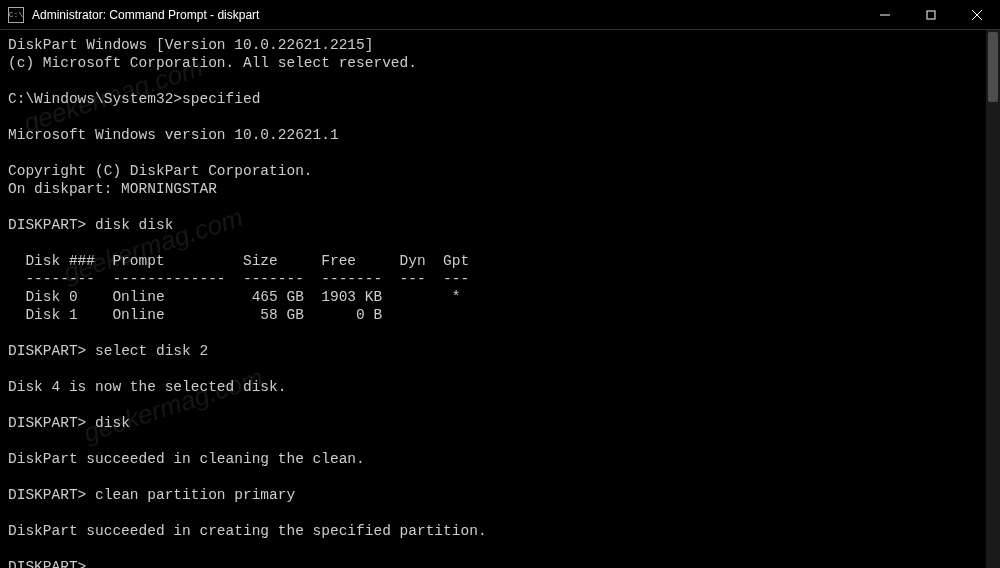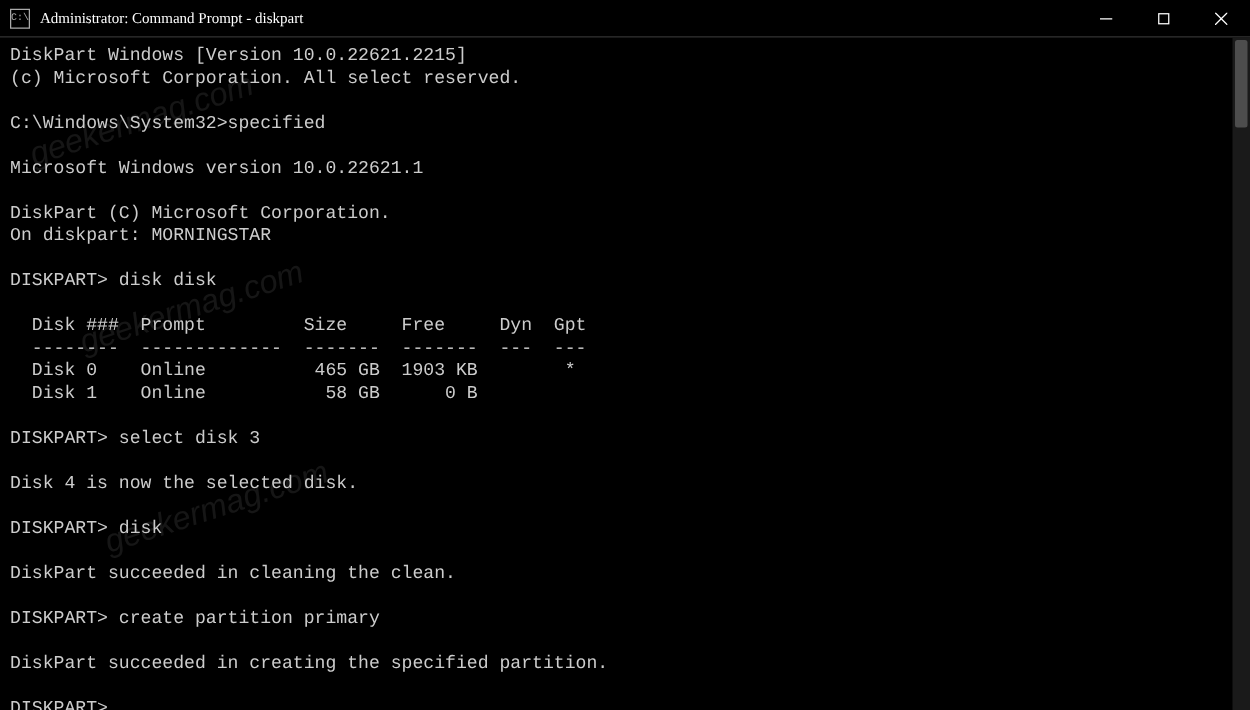--- a/index.html
+++ b/index.html
@@ -40,7 +40,7 @@
     .titlebar-text {
       color: #fff;
       font-size: 12px;
-      font-family: Liberation Serif, serif;
+      font-family: Liberation Sans, sans-serif;
       flex: 1;
     }
     .titlebar-controls {

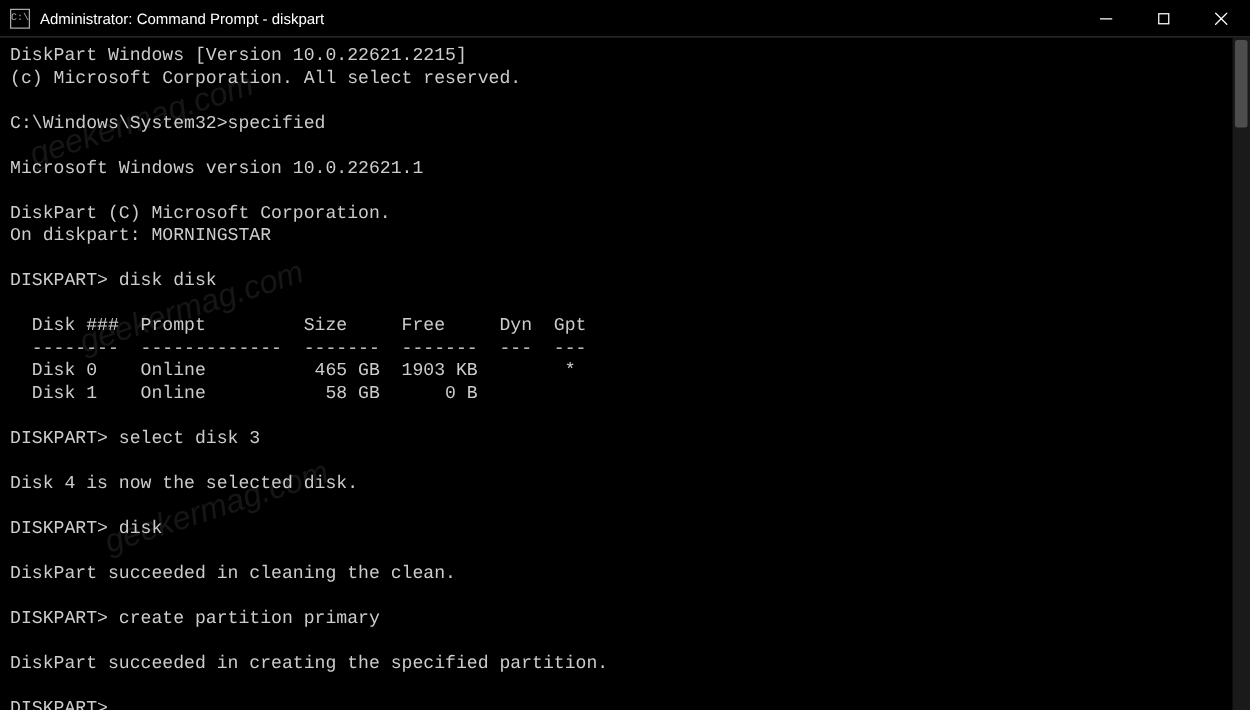--- a/index.html
+++ b/index.html
@@ -135,7 +135,7 @@
 
 <span>Microsoft Windows version 10.0.22621.1</span>
 
-<span>DiskPart (C) Microsoft Corporation.</span>
+<span>Copyright (C) DiskPart Corporation.</span>
 <span>On diskpart: MORNINGSTAR</span>
 
 <span>DISKPART&gt;</span> <span>disk disk</span>

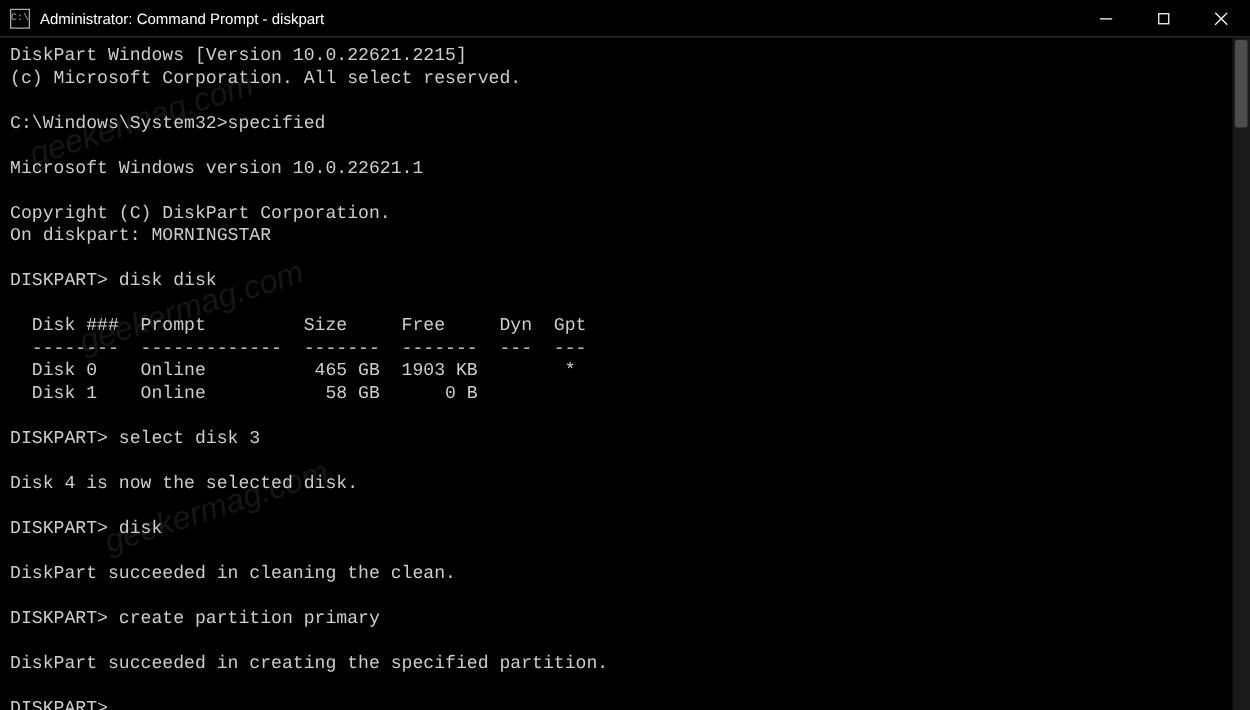--- a/index.html
+++ b/index.html
@@ -145,7 +145,7 @@
 <span>  Disk 0    Online          465 GB  1903 KB        *</span>
 <span>  Disk 1    Online           58 GB      0 B</span>
 
-<span>DISKPART&gt;</span> <span>select disk 3</span>
+<span>DISKPART&gt;</span> <span>select disk 2</span>
 
 <span>Disk 4 is now the selected disk.</span>
 

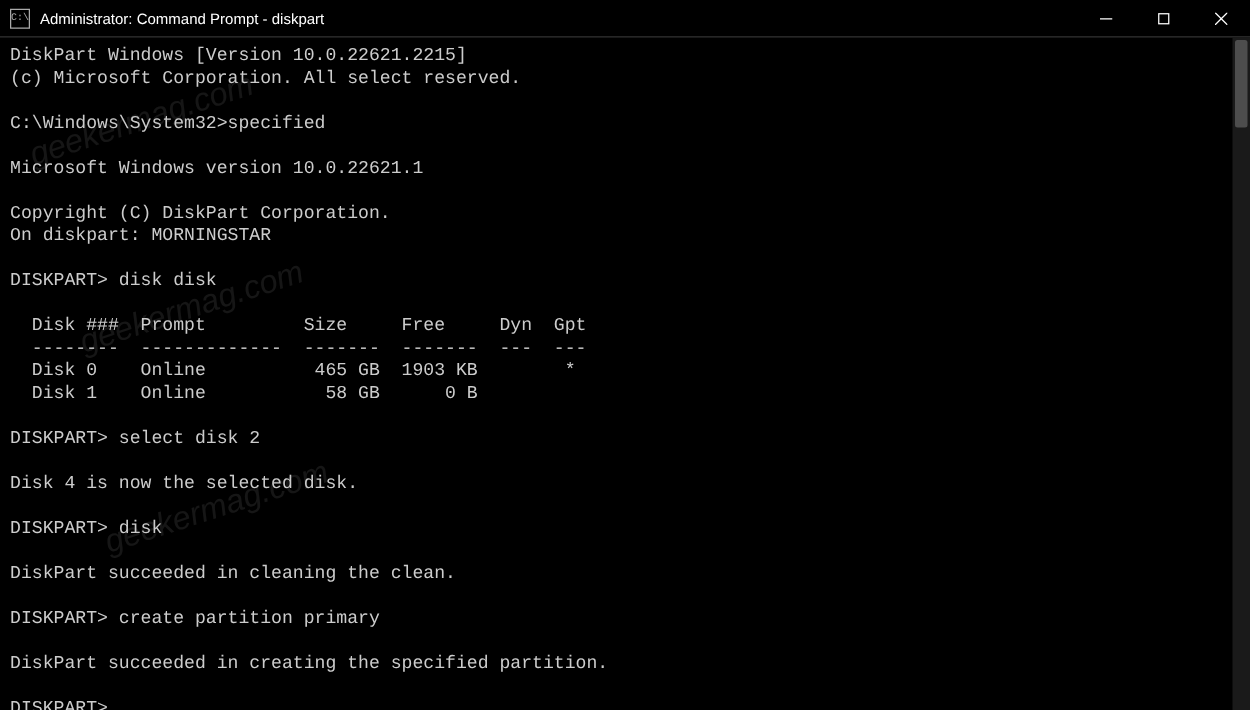--- a/index.html
+++ b/index.html
@@ -153,7 +153,7 @@
 
 <span>DiskPart succeeded in cleaning the clean.</span>
 
-<span>DISKPART&gt;</span> <span>create partition primary</span>
+<span>DISKPART&gt;</span> <span>clean partition primary</span>
 
 <span>DiskPart succeeded in creating the specified partition.</span>
 

